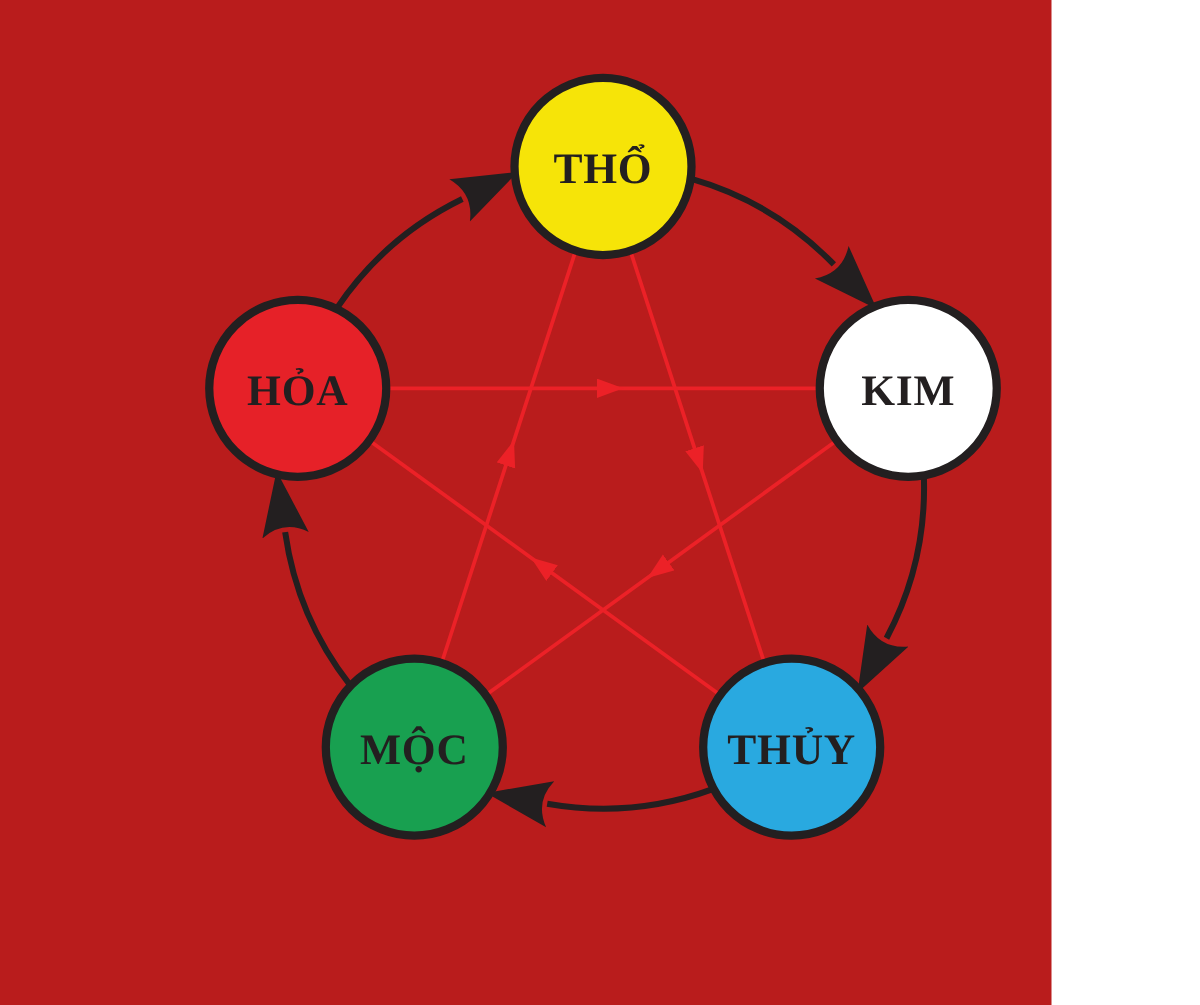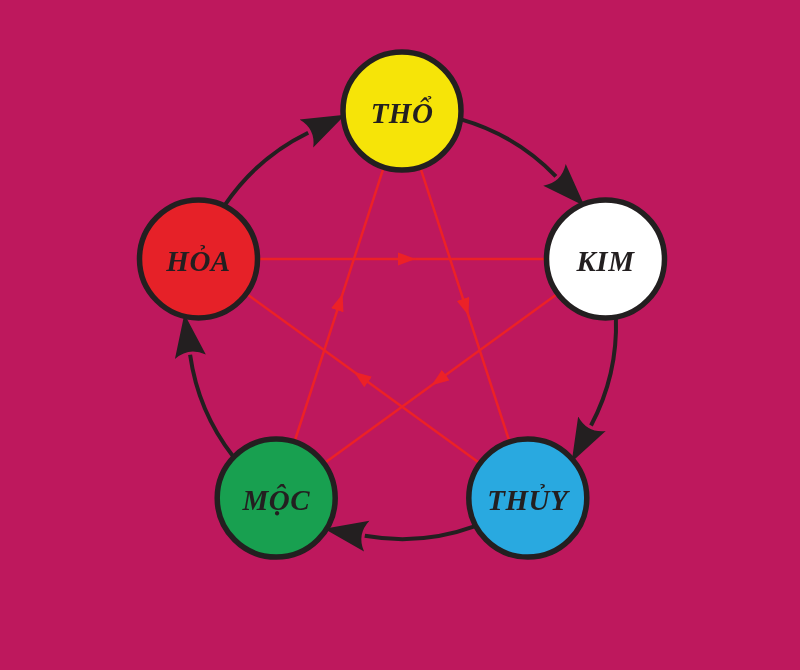--- a/index.html
+++ b/index.html
@@ -8,12 +8,11 @@
     background: #ffffff;
   }
   #stage {
-    width: 800px;
+    width: 701px;
     height: 670px;
-    background: #be185d;
+    background: #b91c1c;
     position: relative;
     overflow: hidden;
-    font-style: italic;
   }
   .node-circle {
     stroke: #231F20;

